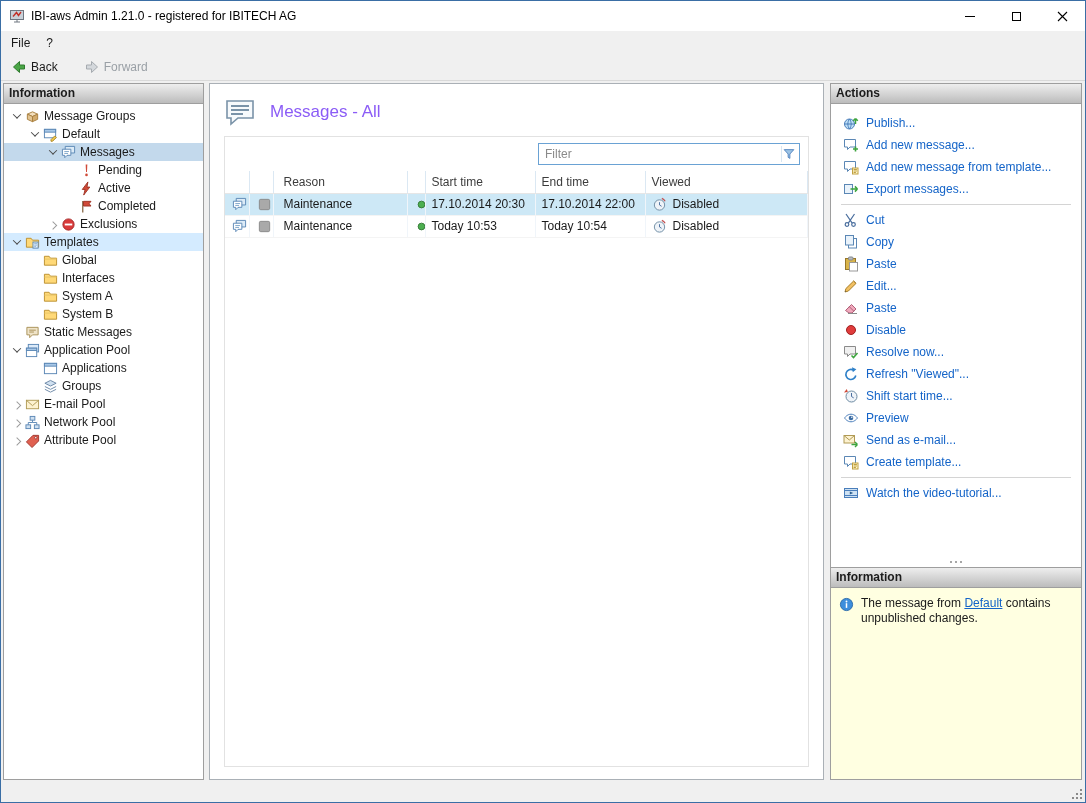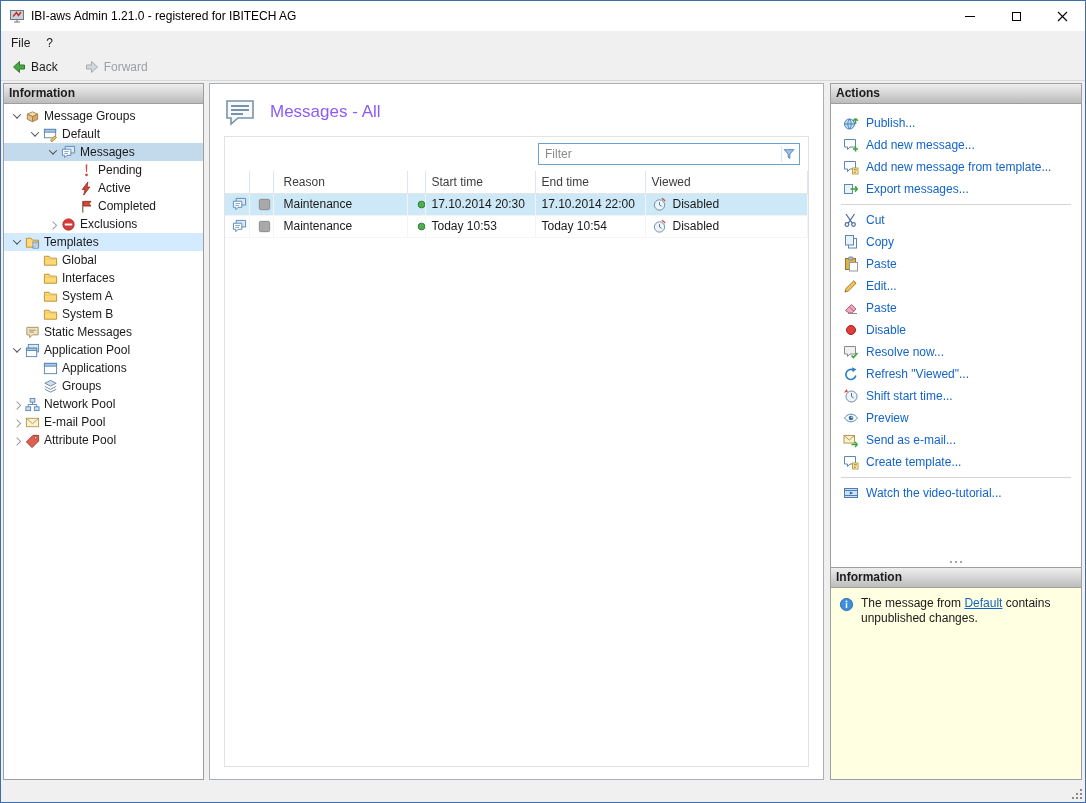--- a/index.html
+++ b/index.html
@@ -446,16 +446,16 @@
         <div class="trow l0">
           <span class="exp closed"></span>
           <svg class="ticon">
-              <use href="#sym-network"></use>
-            </svg>
-          <span class="tlabel">Network Pool</span>
+              <use href="#sym-mail"></use>
+            </svg>
+          <span class="tlabel">E-mail Pool</span>
         </div>
         <div class="trow l0">
           <span class="exp closed"></span>
           <svg class="ticon">
-              <use href="#sym-mail"></use>
-            </svg>
-          <span class="tlabel">E-mail Pool</span>
+              <use href="#sym-network"></use>
+            </svg>
+          <span class="tlabel">Network Pool</span>
         </div>
         <div class="trow l0">
           <span class="exp closed"></span>

